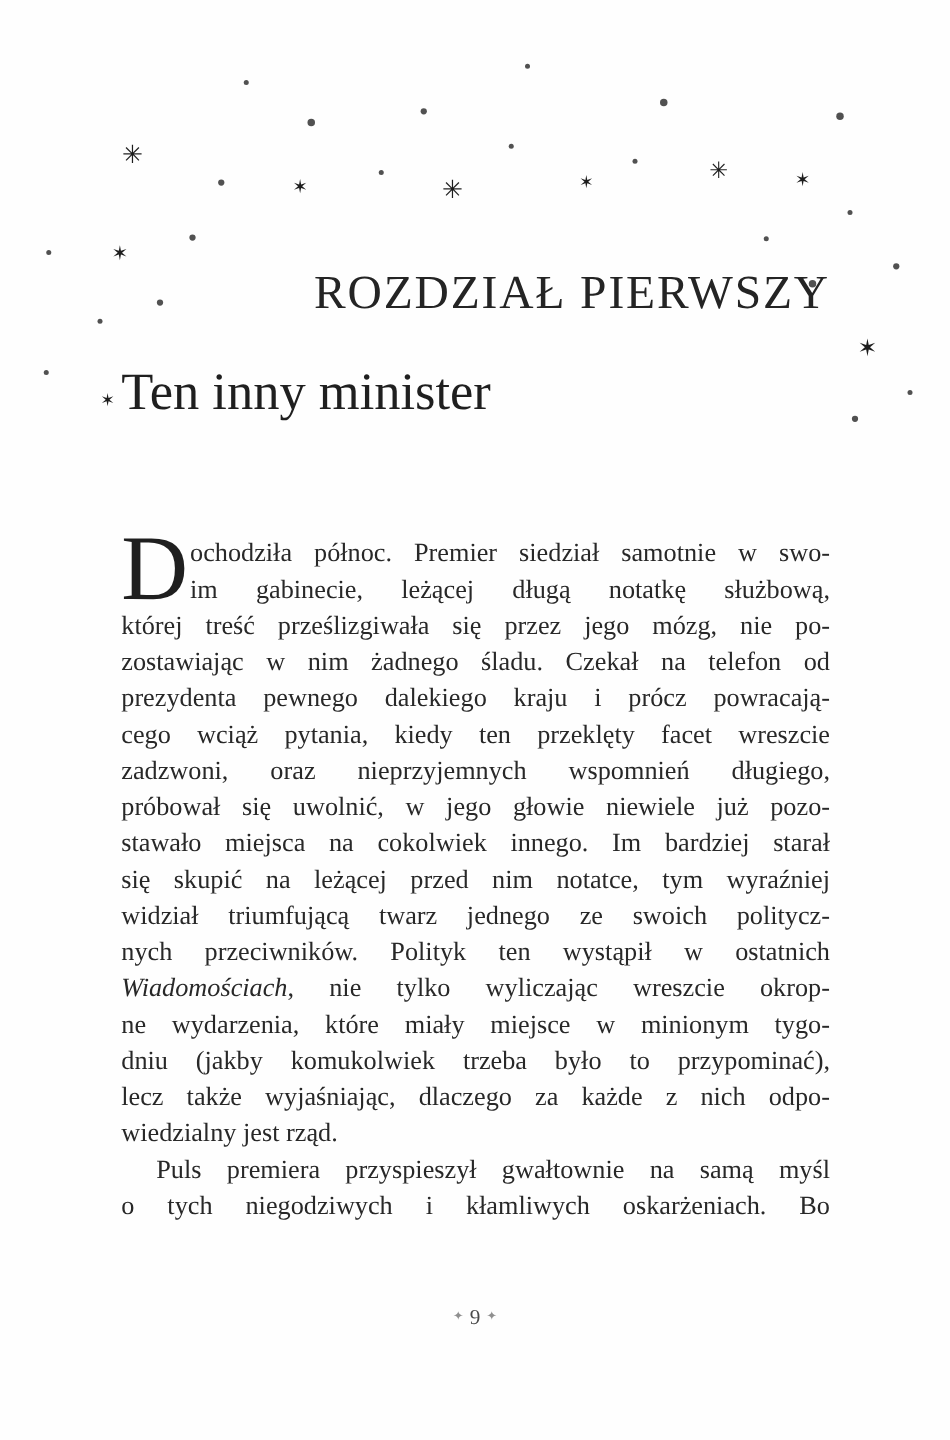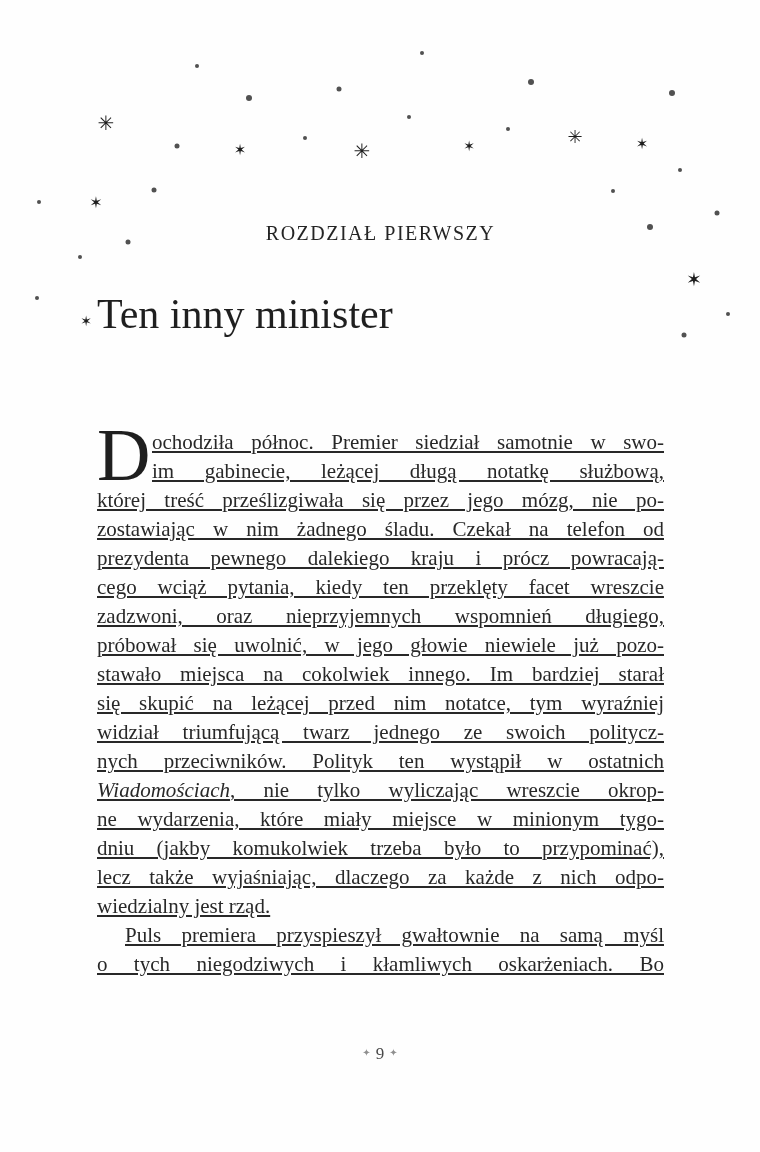--- a/index.html
+++ b/index.html
@@ -31,9 +31,9 @@
   
   .col{position:absolute;left:97px;width:567px;}
   .chapter-label{
-    top:222px;
-    text-align:center;
-    font-size:20px;
+    top:212px;
+    text-align:right;
+    font-size:38px;
     letter-spacing:1.5px;
     color:#242424;
   }

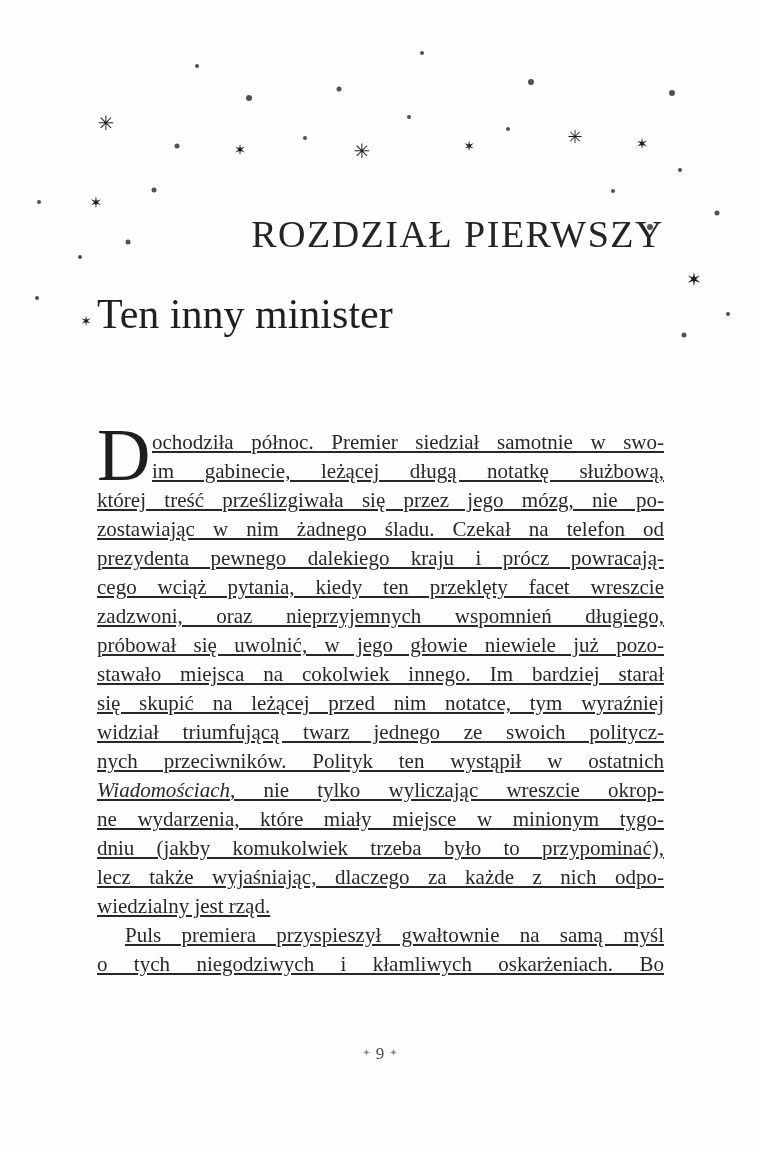--- a/index.html
+++ b/index.html
@@ -59,7 +59,6 @@
   .line{
     white-space:nowrap;
     text-align:left;
-    text-decoration:underline;
   }
   .line.just{
     white-space:normal;

